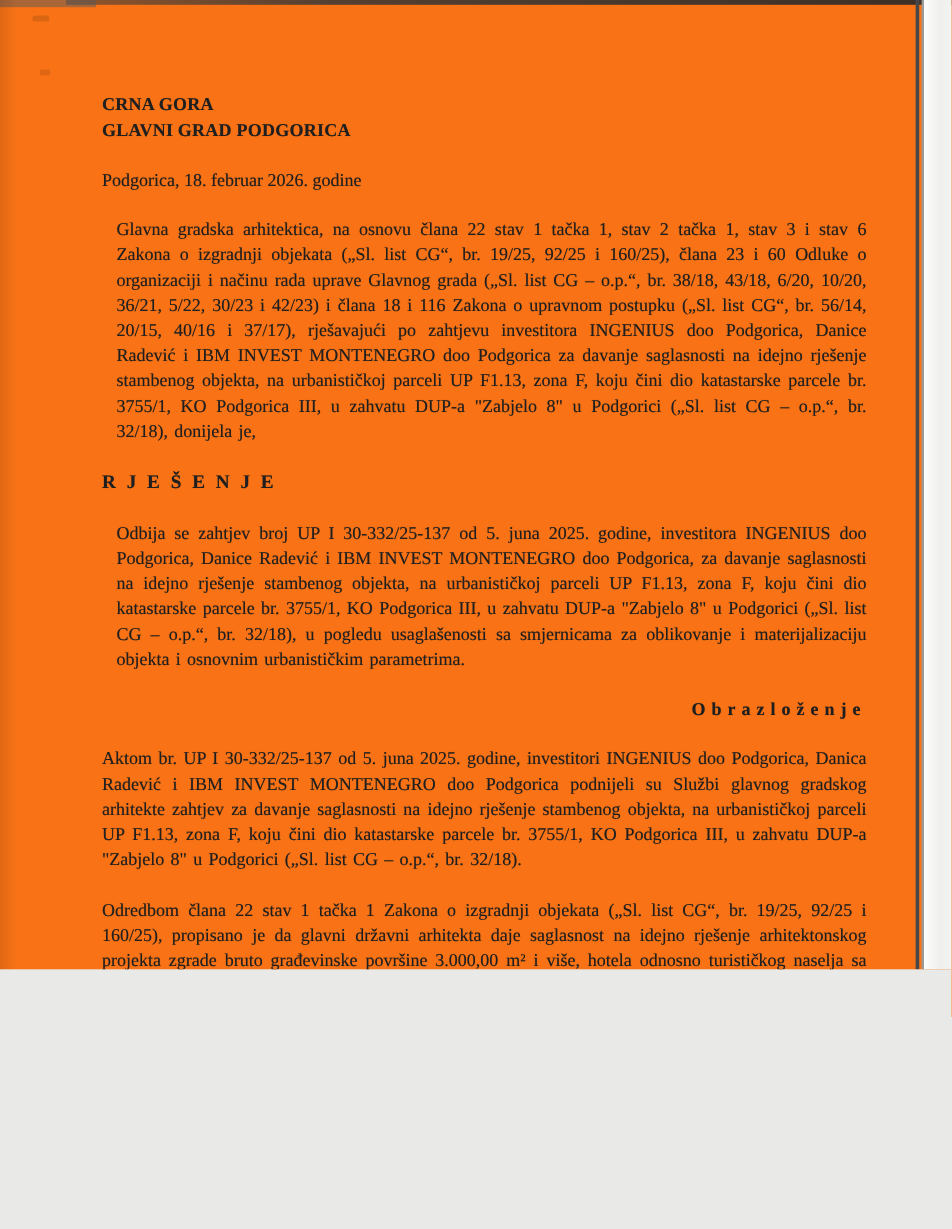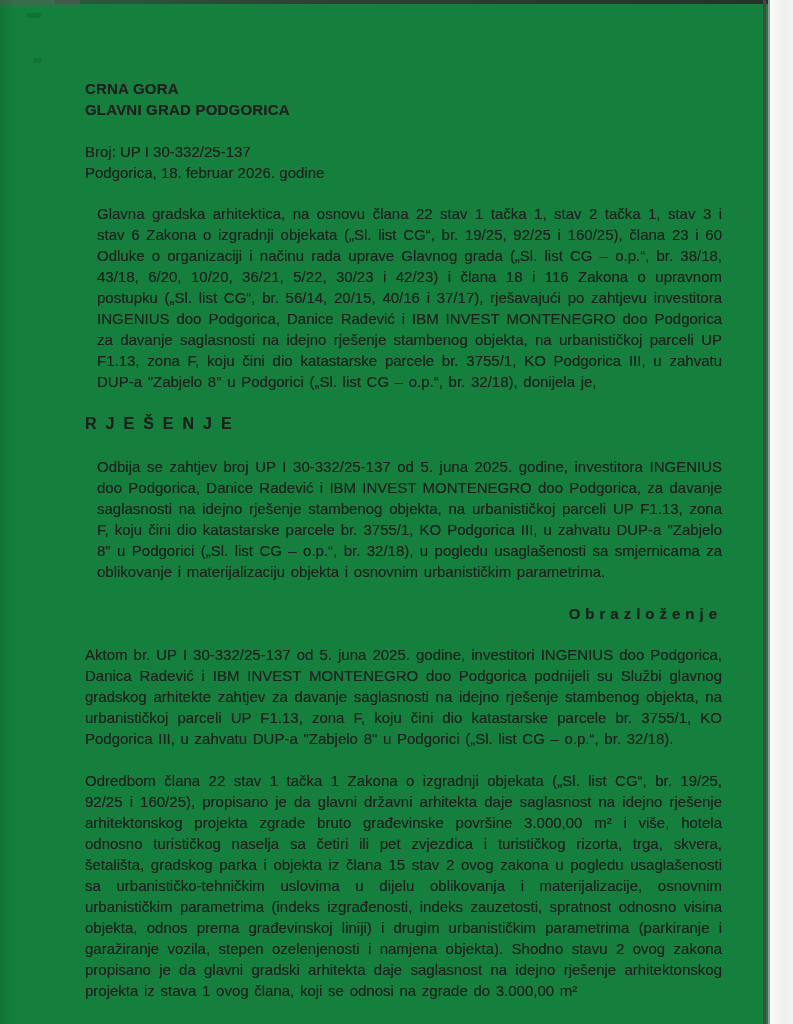--- a/index.html
+++ b/index.html
@@ -10,11 +10,11 @@
   .scan {
     position: relative;
     width: 793px;
-    height: 1024px;
+    height: 808px;
     margin: 0 auto;
-    background: #15803d;
+    background: #f97316;
     overflow: hidden;
-    font-family: Liberation Sans, sans-serif;
+    font-family: Liberation Serif, serif;
   }
   
   .top-scan-edge {

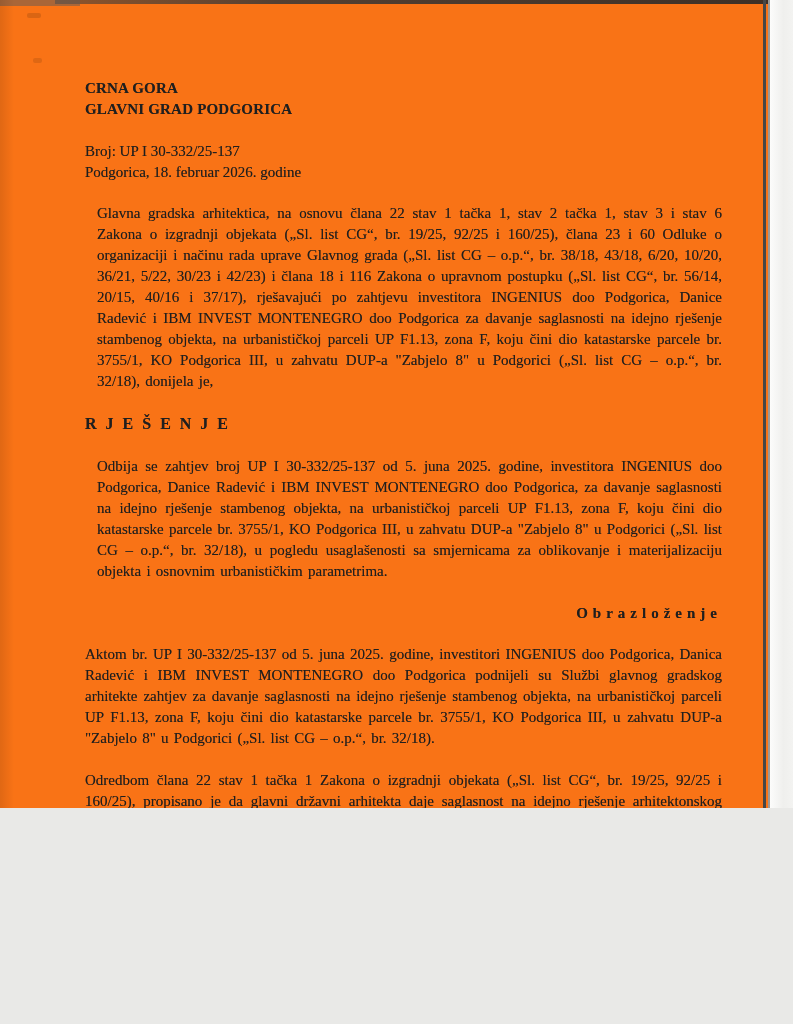--- a/index.html
+++ b/index.html
@@ -136,7 +136,6 @@
     </div>
 
     <div class="ref-block">
-      <div>Broj: UP I 30-332/25-137</div>
       <div>Podgorica, 18. februar 2026. godine</div>
     </div>
 

